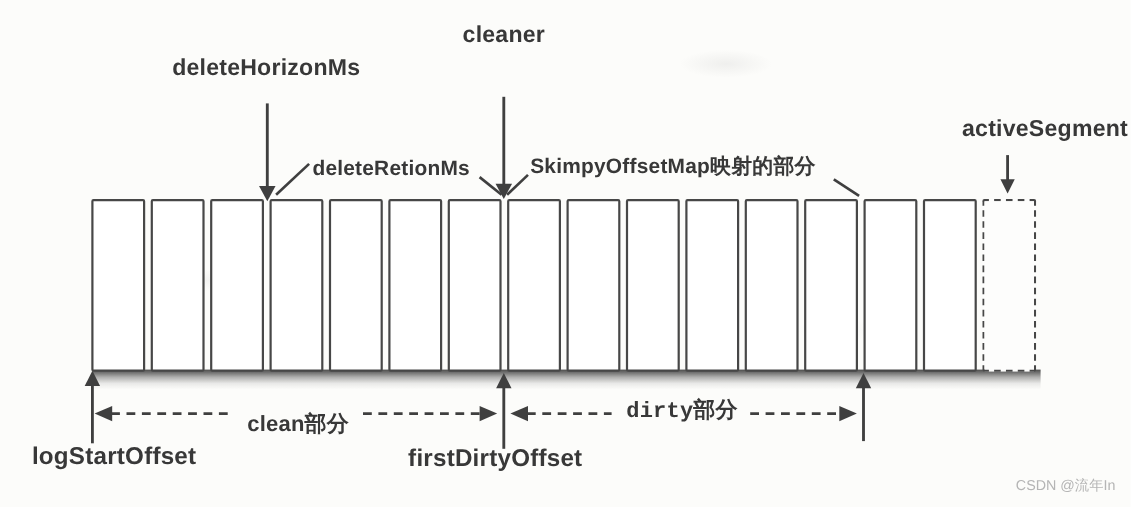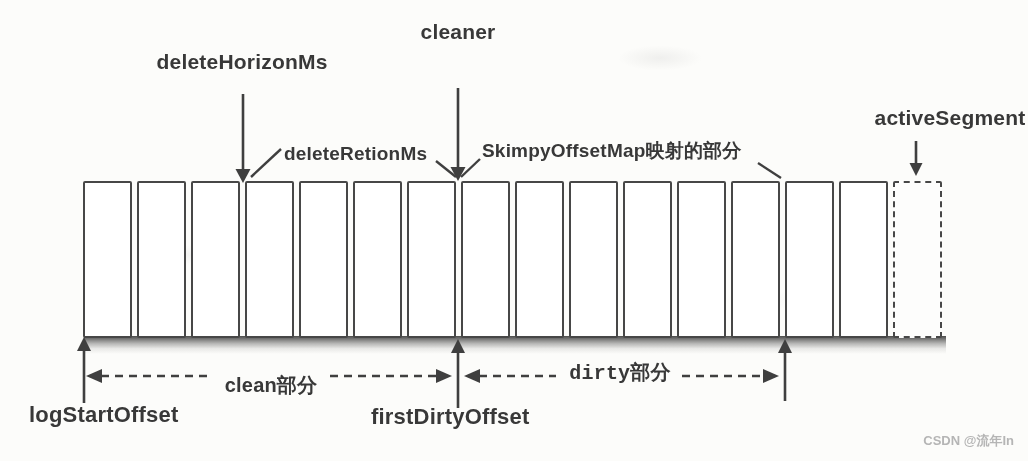--- a/index.html
+++ b/index.html
@@ -33,7 +33,7 @@
   .cleaner-label div{line-height:29px;}
   .watermark{
     position:absolute;right:14px;top:432px;
-    color:#b5b5b5;font-size:13px;font-weight:700;z-index:6;
+    color:#b5b5b5;font-size:13px;font-weight:400;z-index:6;
   }
   
   .segment-row{

